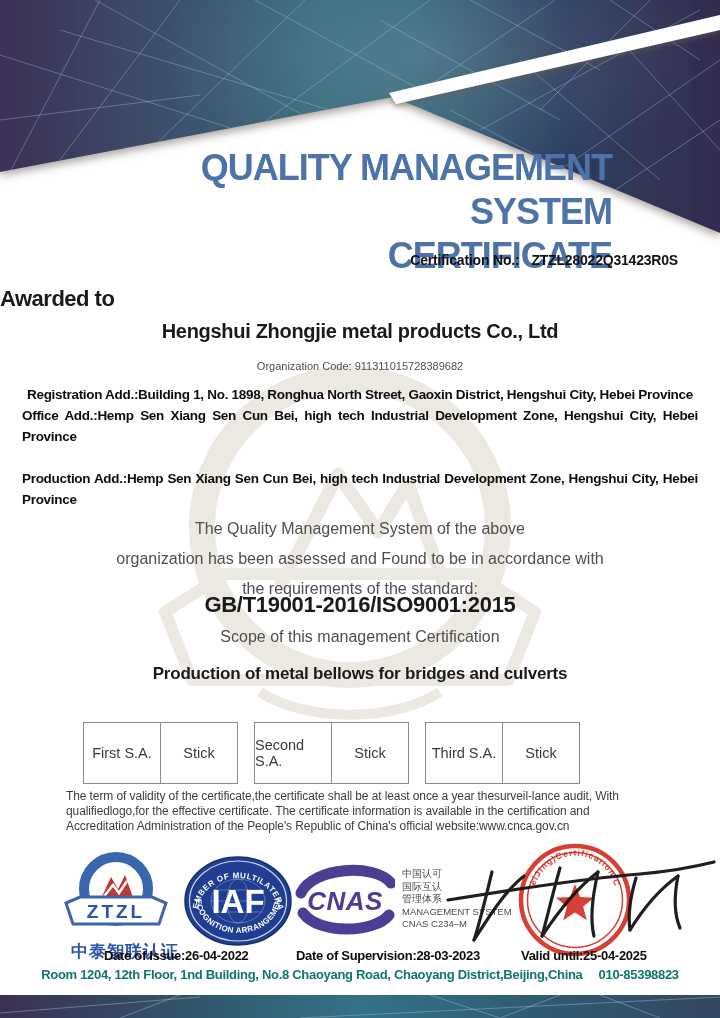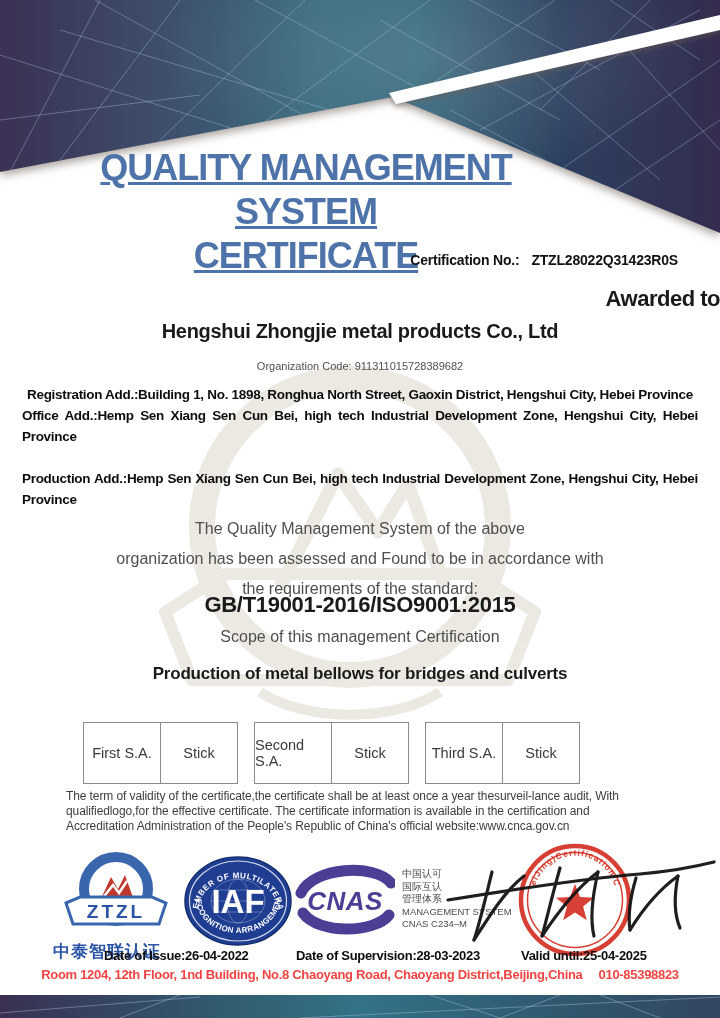--- a/index.html
+++ b/index.html
@@ -14,9 +14,9 @@
   .watermark{left:140px;top:362px;width:450px;height:372px;z-index:0;}
   
   .title{
-    left:0;top:146px;width:612px;text-align:center;z-index:3;
+    left:0;top:146px;width:612px;text-align:right;z-index:3;
     color:var(--title-blue,#4E73A9);font-weight:bold;font-size:36px;line-height:44px;
-    letter-spacing:-1px;font-stretch:condensed;text-decoration:underline;
+    letter-spacing:-1px;font-stretch:condensed;
   }
   .certno{
     top:252px;right:42px;z-index:3;font-weight:bold;font-size:14px;color:#111;

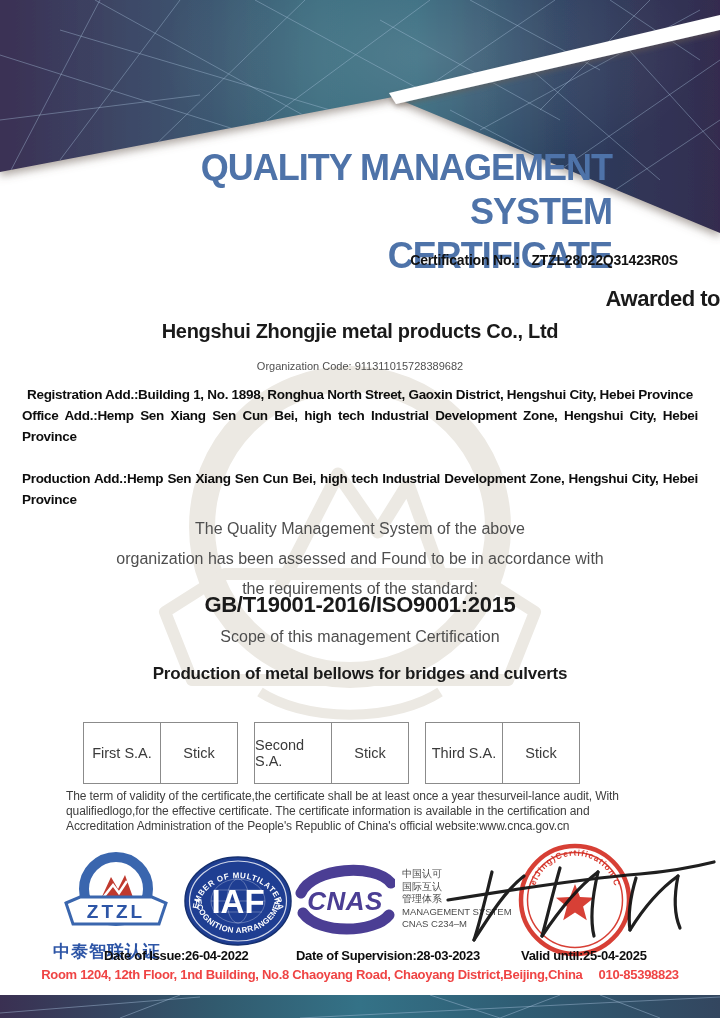--- a/index.html
+++ b/index.html
@@ -22,7 +22,7 @@
     top:252px;right:42px;z-index:3;font-weight:bold;font-size:14px;color:#111;
     display:flex;gap:12px;letter-spacing:-0.2px;
   }
-  .awarded{left:0;top:286px;width:720px;text-align:right;font-weight:bold;font-size:22px;letter-spacing:-0.5px;z-index:2;}
+  .awarded{left:0;top:286px;width:720px;text-align:left;font-weight:bold;font-size:22px;letter-spacing:-0.5px;z-index:2;}
   .company{left:0;top:320px;width:720px;text-align:center;font-weight:bold;font-size:20px;letter-spacing:-0.3px;z-index:2;}
   .orgcode{left:0;top:360px;width:720px;text-align:center;font-size:11px;color:#4f4f4f;z-index:2;}
   .addr-block{left:22px;top:384px;width:676px;z-index:2;font-weight:bold;font-size:13.5px;line-height:21px;letter-spacing:-0.3px;color:#0d0d0d;}

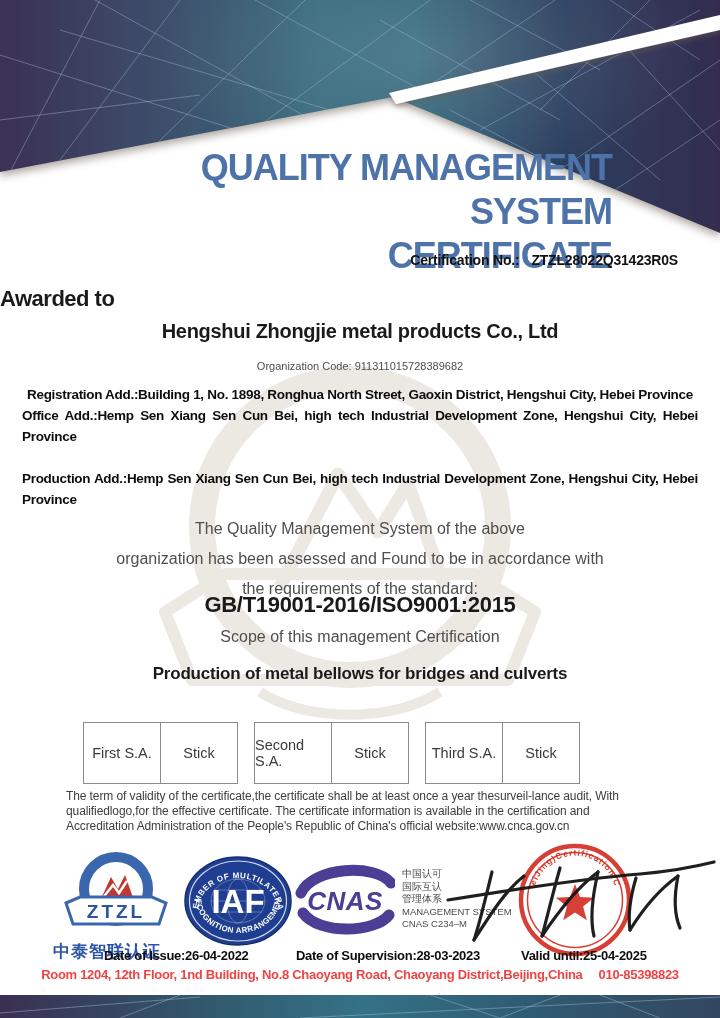--- a/index.html
+++ b/index.html
@@ -45,7 +45,7 @@
   .fineprint{left:66px;top:789px;width:600px;z-index:2;font-size:12px;line-height:14.8px;color:#3d3d3d;letter-spacing:-0.1px;}
   .fineprint div{white-space:nowrap;}
   
-  .logo-ztzl{left:53px;top:851px;width:126px;z-index:2;text-align:left;}
+  .logo-ztzl{left:53px;top:851px;width:126px;z-index:2;text-align:right;}
   .ztzl-caption{margin-top:1px;font-weight:bold;font-size:17px;letter-spacing:1px;color:var(--logo-blue,#2D55A6);}
   .logo-iaf{left:184px;top:855px;z-index:2;}
   .logo-cnas{left:295px;top:861px;z-index:2;}

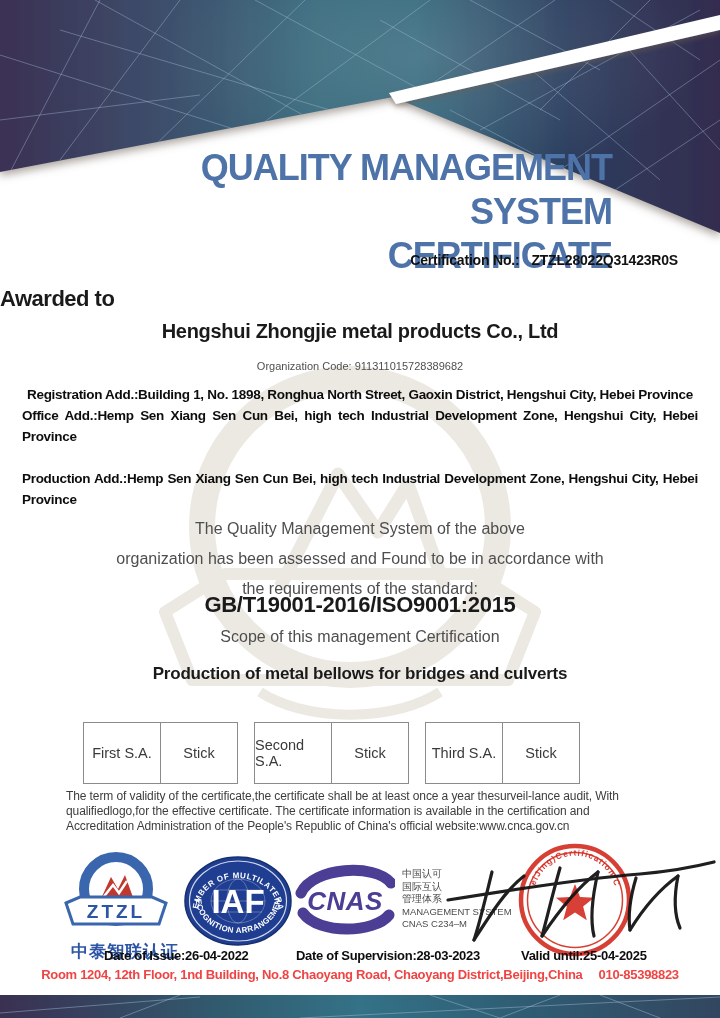--- a/index.html
+++ b/index.html
@@ -59,7 +59,7 @@
   .date-supervision{left:296px;}
   .date-valid{left:521px;}
   .footer-address{top:967px;left:0;width:720px;display:flex;justify-content:center;gap:16px;z-index:2;
-    font-weight:bold;font-size:13px;letter-spacing:-0.3px;color:#ef4444;white-space:nowrap;}
+    font-weight:bold;font-size:13px;letter-spacing:-0.3px;color:#0f766e;white-space:nowrap;}
   .footer-band{left:0;bottom:0;width:720px;height:23px;z-index:2;}
 </style>
 </head>

